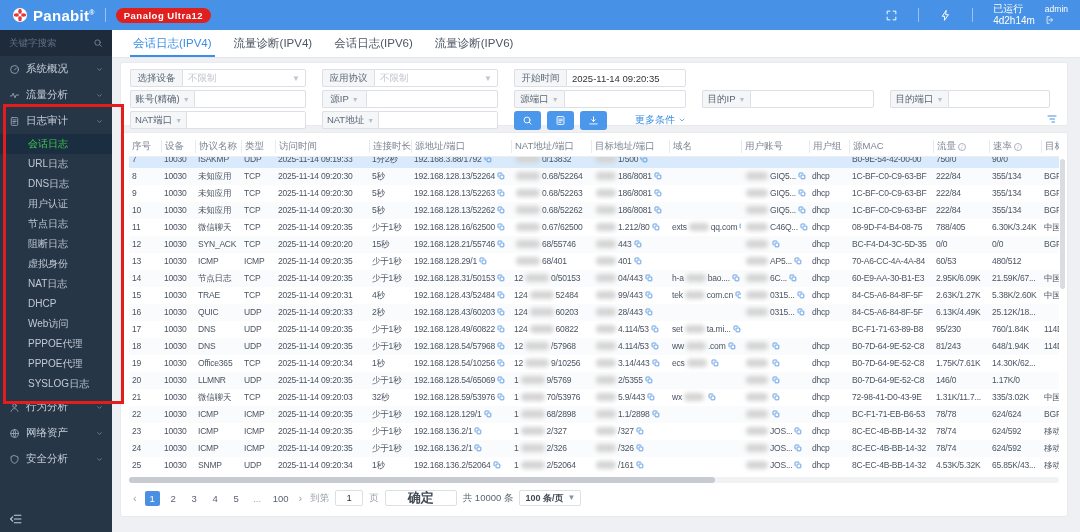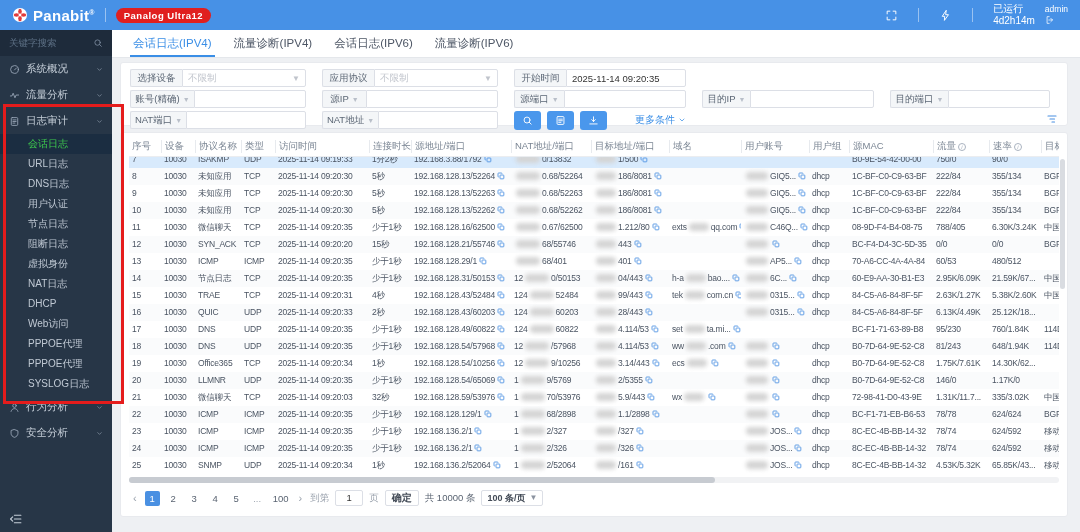--- a/index.html
+++ b/index.html
@@ -219,6 +219,20 @@
         <div class="sgroup">
           <span class="sicon">
             <svg viewBox="0 0 24 24" fill="none" stroke="currentColor" stroke-width="1.8" stroke-linecap="round" stroke-linejoin="round">
+              <circle cx="12" cy="12" r="8.5"></circle>
+              <path d="M3.5 12h17M12 3.5c3.5 3.5 3.5 13.5 0 17-3.5-3.5-3.5-13.5 0-17z"></path>
+            </svg>
+          </span>
+          <span>网络资产</span>
+          <span class="gchev">
+            <svg viewBox="0 0 24 24">
+              <path d="M6 9l6 6 6-6"></path>
+            </svg>
+          </span>
+        </div>
+        <div class="sgroup">
+          <span class="sicon">
+            <svg viewBox="0 0 24 24" fill="none" stroke="currentColor" stroke-width="1.8" stroke-linecap="round" stroke-linejoin="round">
               <path d="M12 3.5l7.5 2.8v5.2c0 4.6-3.2 7.6-7.5 8.9-4.3-1.3-7.5-4.3-7.5-8.9V6.3z"></path>
             </svg>
           </span>

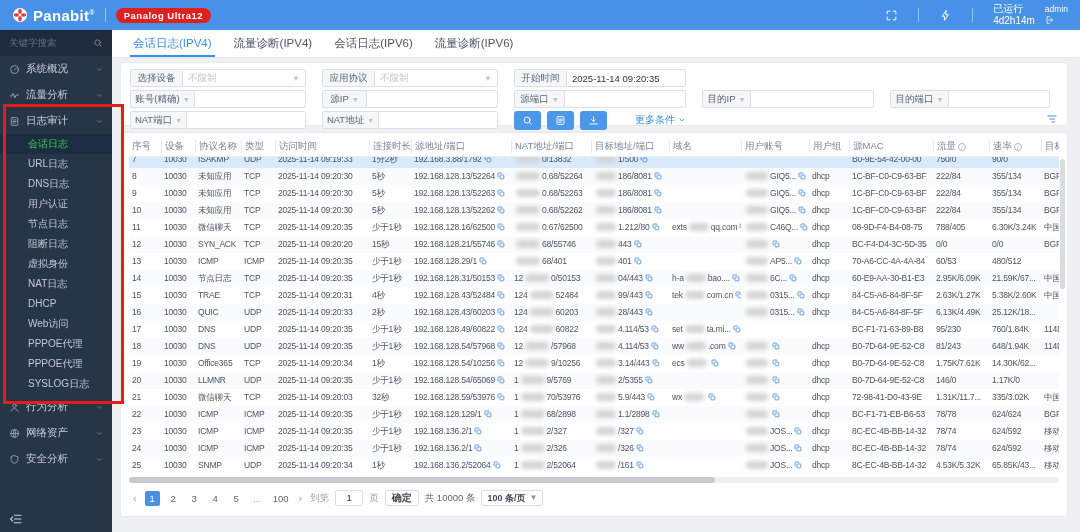--- a/index.html
+++ b/index.html
@@ -87,7 +87,7 @@
   .pnum.cur { background:#4a90e2; color:#fff; }
   .pgray { color:#9aa2ad; }
   .goto-input { width:28px; height:16px; border:1px solid #dcdfe6; border-radius:2px; text-align:center; line-height:14px; color:#333; background:#fff; }
-  .confirm-btn { height:16px; line-height:14px; border:1px solid #dcdfe6; border-radius:2px; padding:0 6px; background:#fff; cursor:pointer; color:#434b57; font-weight:bold; font-size:10px; }
+  .confirm-btn { height:16px; line-height:14px; border:1px solid #dcdfe6; border-radius:2px; padding:0 22px; background:#fff; cursor:pointer; color:#434b57; font-weight:bold; font-size:13px; }
   .size-select { height:16px; line-height:14px; border:1px solid #dcdfe6; border-radius:2px; padding:0 5px; background:#fff; display:flex; align-items:center; gap:4px; cursor:pointer; color:#434b57; font-weight:bold; font-size:9px; }
   .size-select .caret { color:#8b93a0; font-size:8px; font-weight:normal; }
 </style>

